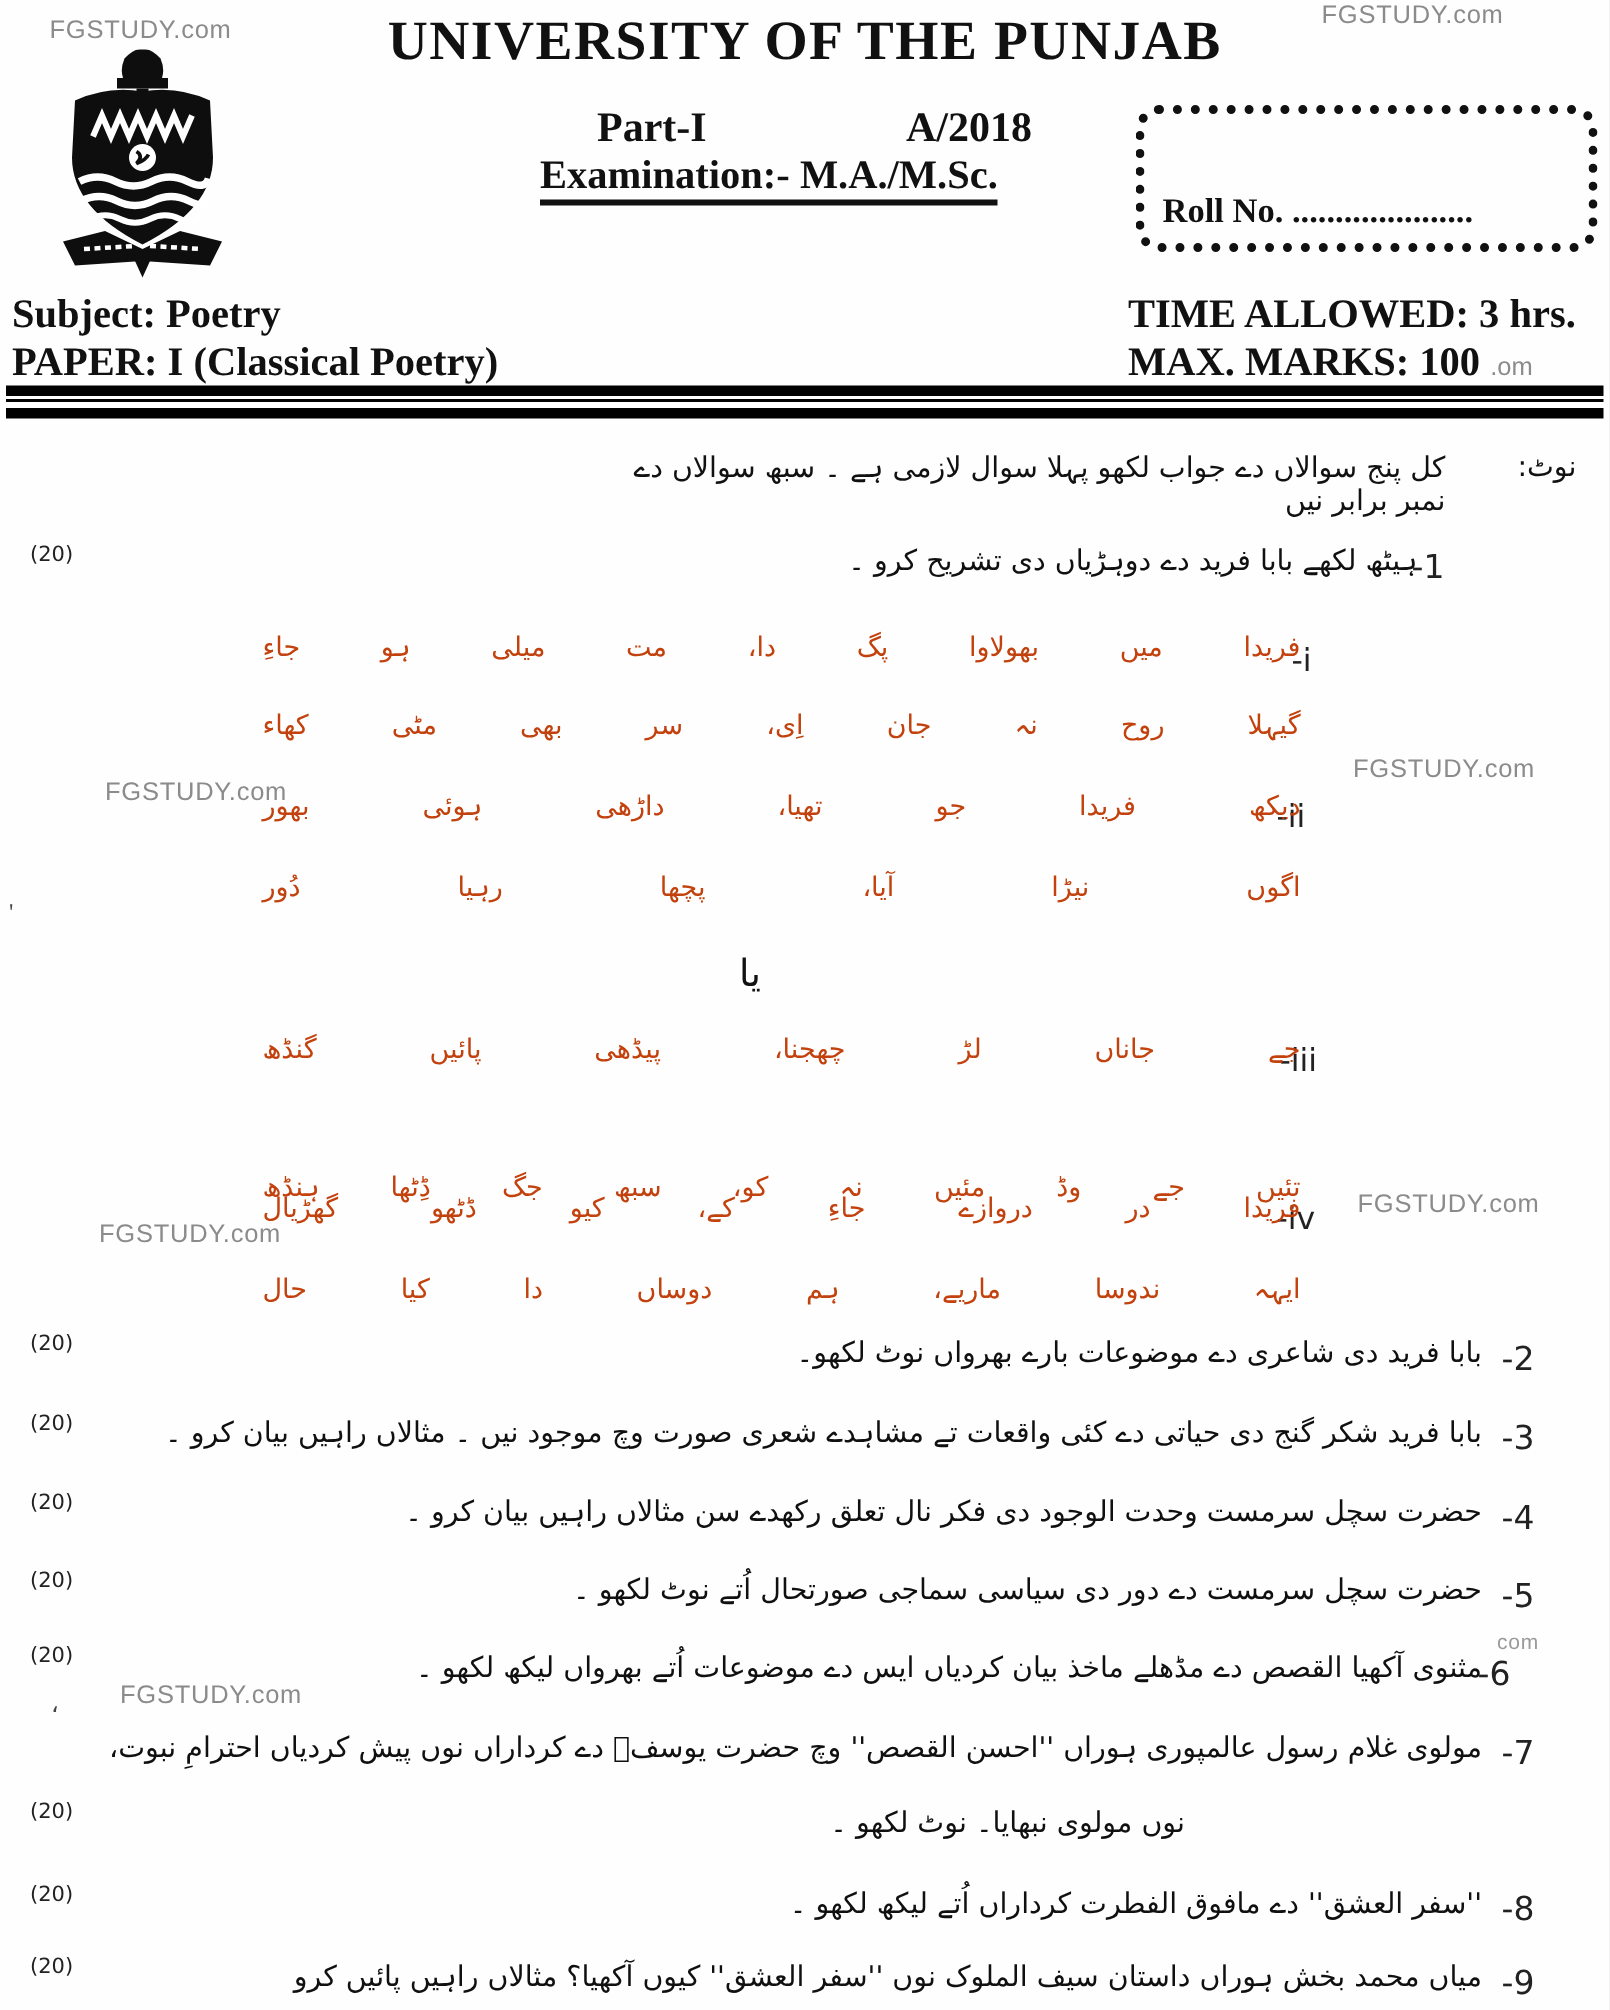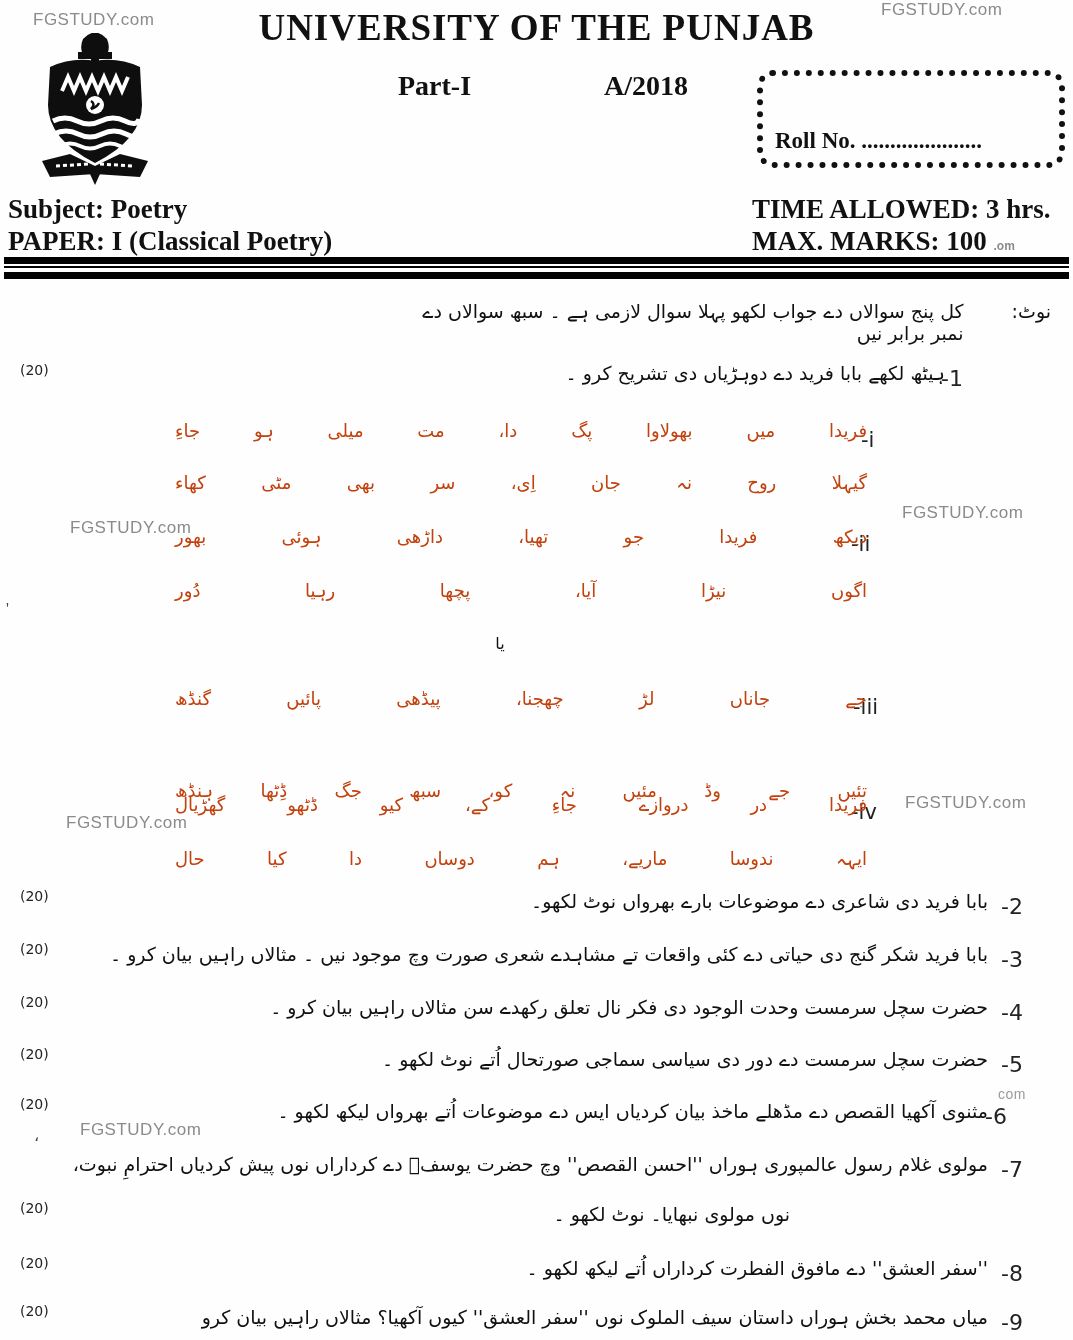--- a/index.html
+++ b/index.html
@@ -114,6 +114,7 @@
     <span>Part-I</span>
     <span>A/2018</span>
   </div>
+  <div class="abs exam">Examination:- M.A./M.Sc.</div>
 
   <div class="abs rollbox">
     <span class="label">Roll No. .....................</span>

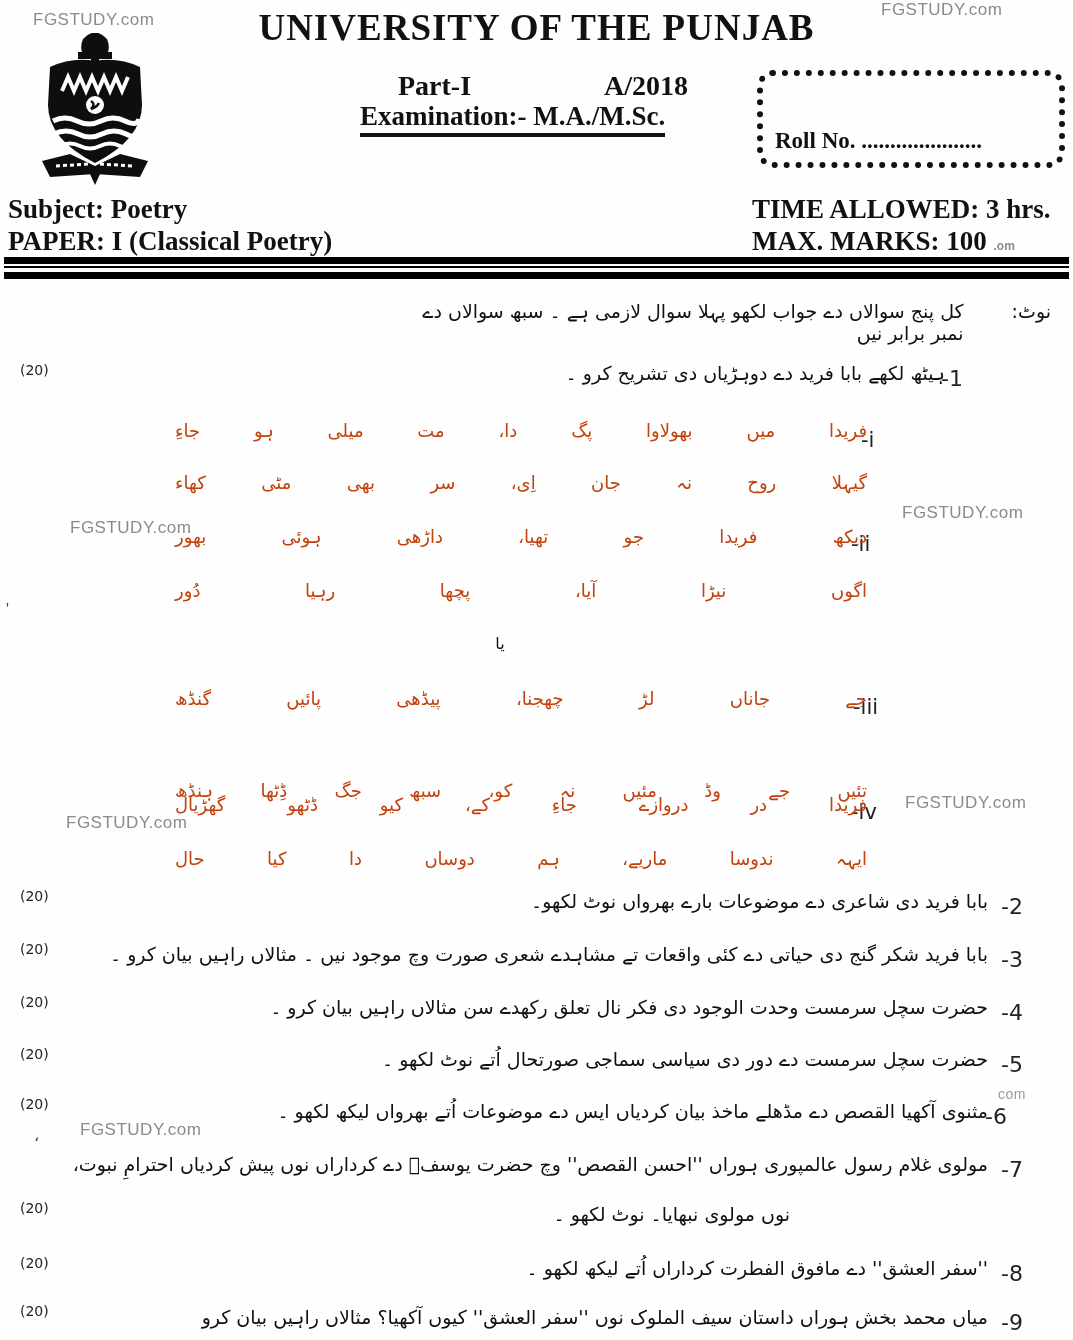--- a/index.html
+++ b/index.html
@@ -37,7 +37,7 @@
   .hleft2{left:8px; top:226px; font-size:27px; font-weight:bold;}
   .hright1{left:752px; top:194px; font-size:27px; font-weight:bold; white-space:nowrap;}
   .hright2{left:752px; top:226px; font-size:27px; font-weight:bold; white-space:nowrap;}
-  .om{font-size:12px; font-weight:bold; color:#8b8b8b; font-family:"Liberation Sans",sans-serif;margin-top:13px;}
+  .om{font-size:17px; font-weight:normal; color:#8b8b8b; font-family:"Liberation Sans",sans-serif;margin-top:13px;}
   .rule{
     left:4px; right:4px; top:257px; height:22px;
     background:linear-gradient(to bottom,

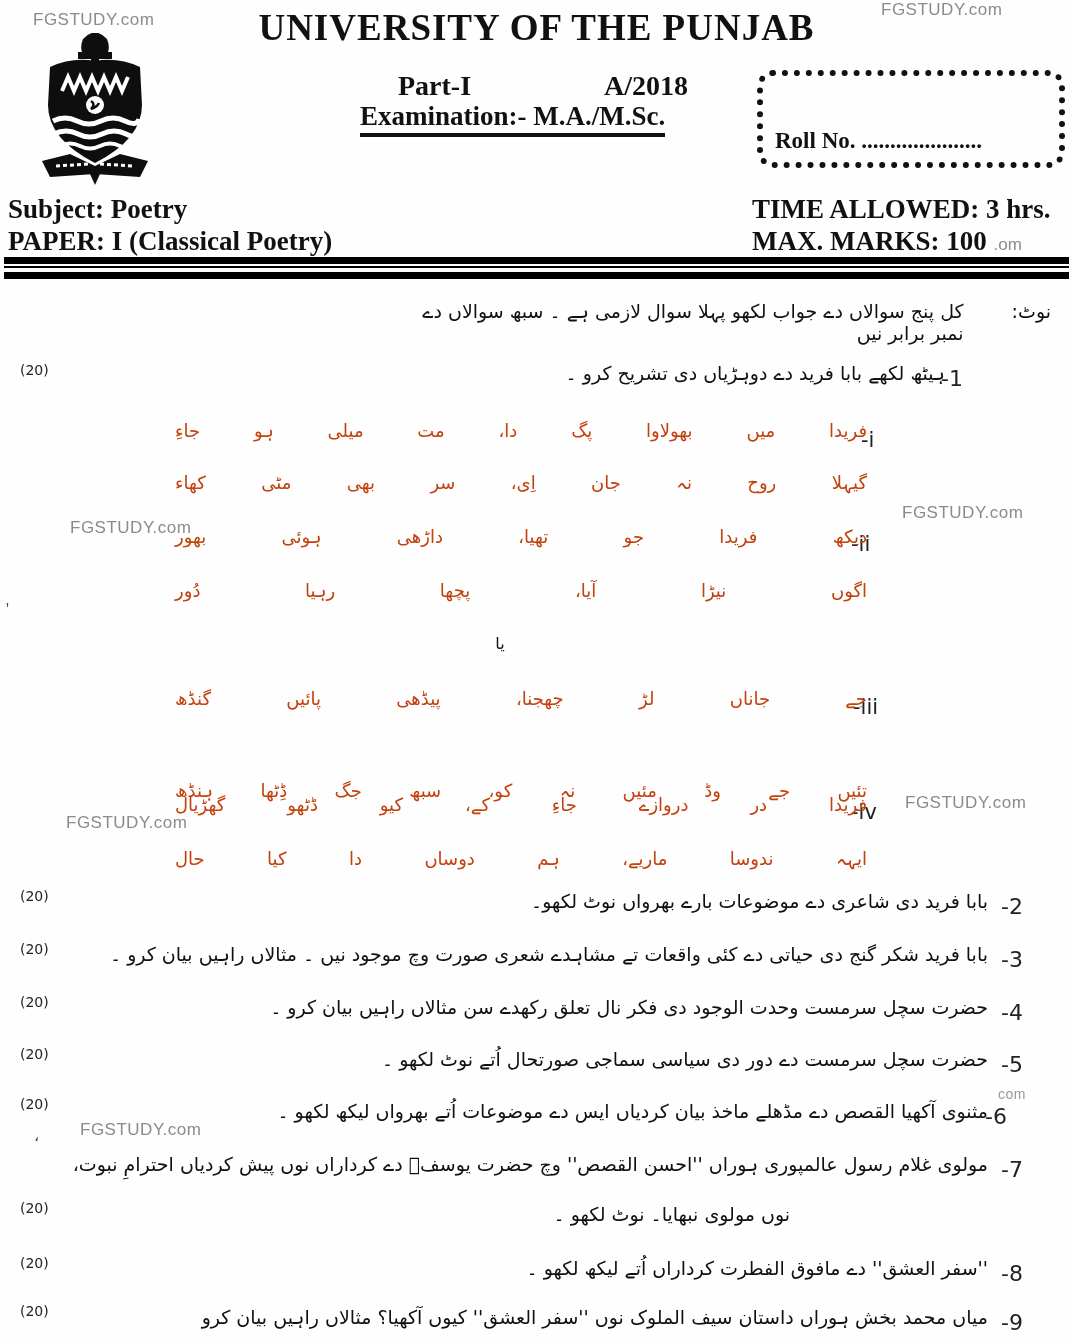--- a/index.html
+++ b/index.html
@@ -71,7 +71,7 @@
     position:absolute; width:50px; text-align:left; font-size:21px;
     font-family:"DejaVu Sans", sans-serif; color:#222;
   }
-  .or-sep{left:470px; top:634px; width:60px; text-align:center; font-size:16px;
+  .or-sep{left:470px; top:634px; width:60px; text-align:center; font-size:25px;
     font-family:"DejaVu Sans", sans-serif;}
   .stray{position:absolute; font-size:16px; color:#444;}
 </style>

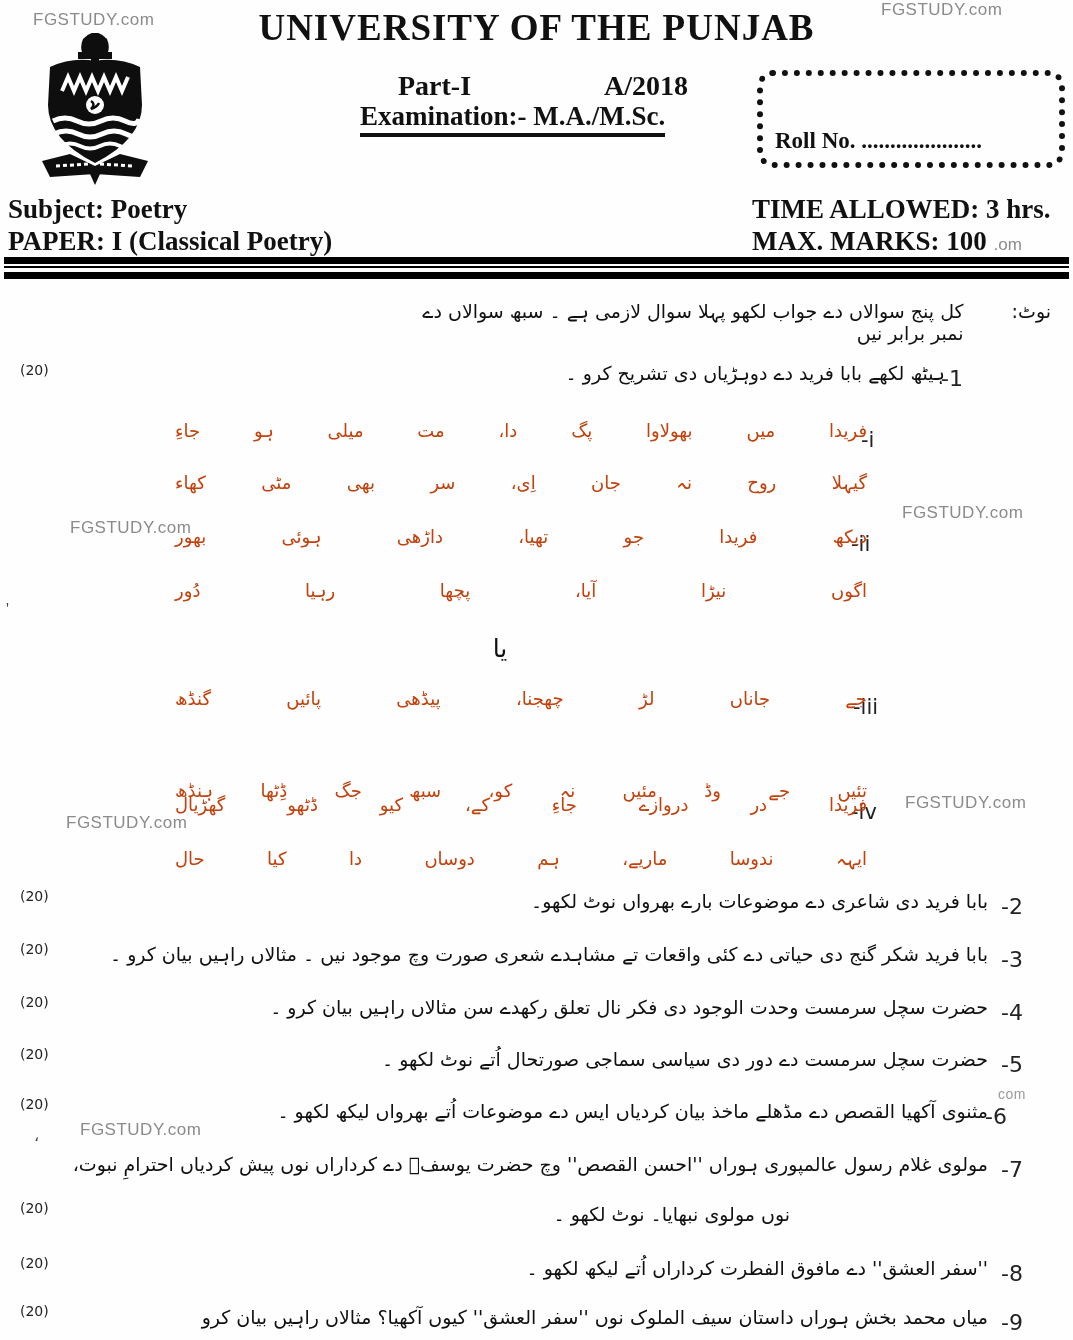--- a/index.html
+++ b/index.html
@@ -187,7 +187,7 @@
   <div class="qnum" style="top:1261px;">-8</div>
 
   <div class="qmarks" style="top:1303px;">(20)</div>
-  <div class="qtext urdu" style="top:1306px;">میاں محمد بخش ہوراں داستان سیف الملوک نوں ''سفر العشق'' کیوں آکھیا؟ مثالاں راہیں بیان کرو</div>
+  <div class="qtext urdu" style="top:1306px;">میاں محمد بخش ہوراں داستان سیف الملوک نوں ''سفر العشق'' کیوں آکھیا؟ مثالاں راہیں پائیں کرو</div>
   <div class="qnum" style="top:1310px;">-9</div>
 
 </div>

